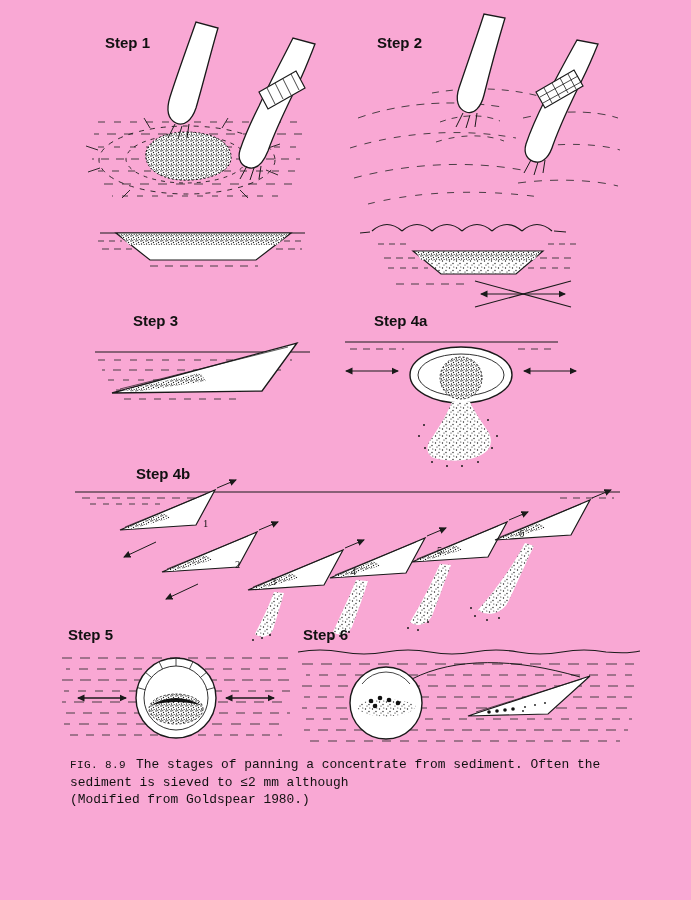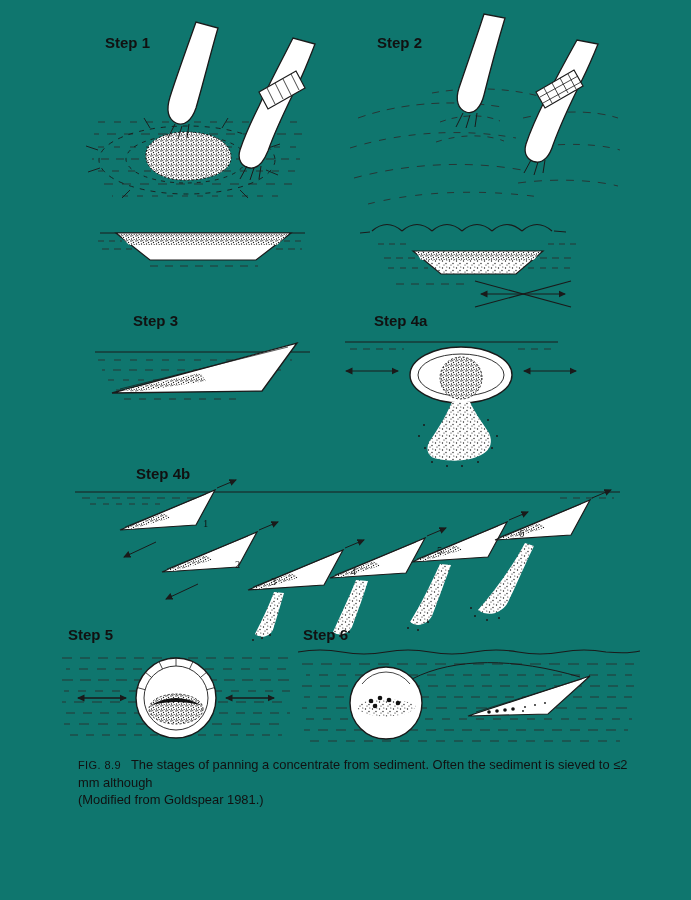--- a/index.html
+++ b/index.html
@@ -4,7 +4,7 @@
 <style>
   html,body { margin:0; padding:0; background:#e8e8e8; }
   .page {
-    position:relative; width:691px; height:900px; background:#0f766e;
+    position:relative; width:691px; height:900px; background:#f9a8d4;
     font-family:"Liberation Sans", sans-serif; overflow:hidden; margin:0 auto;
   }
   .artwork { position:absolute; left:0; top:0; }

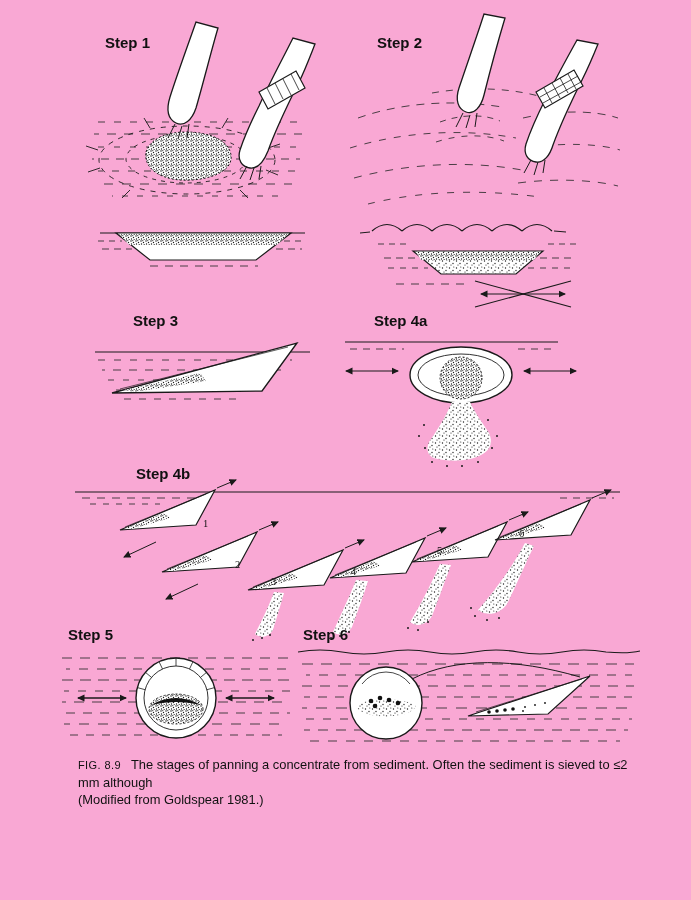--- a/index.html
+++ b/index.html
@@ -11,8 +11,8 @@
   .step-label { font-family:"Liberation Sans", sans-serif; font-weight:bold; font-size:15px; fill:#111; }
   .pan-num { font-family:"Liberation Serif", serif; font-size:10.5px; fill:#111; }
   .caption {
-    position:absolute; left:78px; top:756px; width:562px;
-    font-family:Liberation Sans, sans-serif; font-size:12.9px; line-height:1.36; color:#111;
+    position:absolute; left:70px; top:756px; width:562px;
+    font-family:Liberation Mono, monospace; font-size:12.9px; line-height:1.36; color:#111;
   }
   .cap-tag { font-size:11px; letter-spacing:0.4px; margin-right:10px; }
 </style>

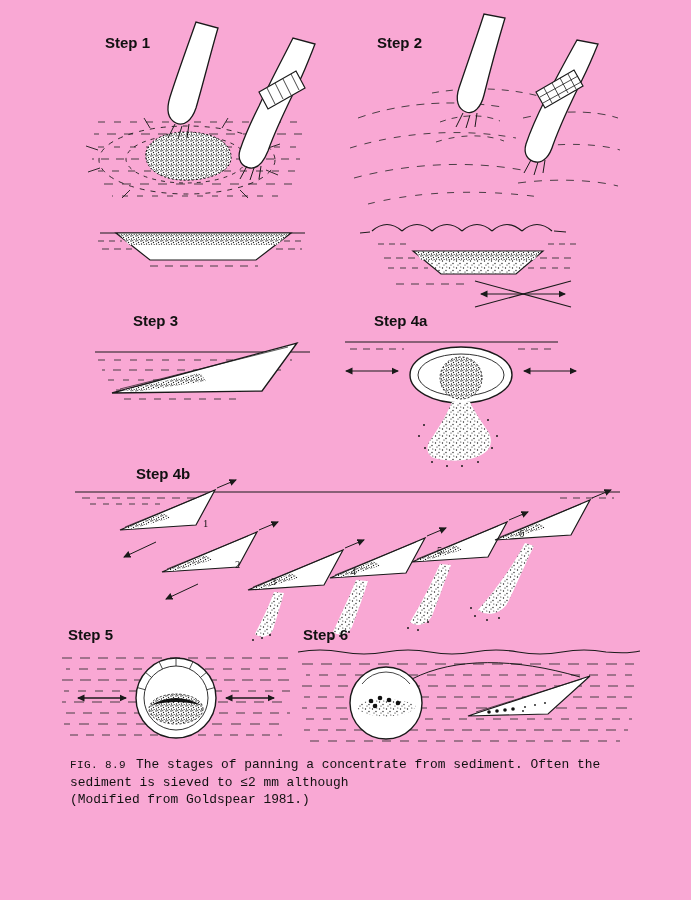--- a/index.html
+++ b/index.html
@@ -360,7 +360,7 @@
   <div>
     <span class="cap-tag">FIG. 8.9</span><span>The stages of panning a concentrate from sediment. Often the sediment is sieved to ≤2 mm although</span>
   </div>
-  <div>(Modified from Goldspear 1981.)</div>
+  <div>(Modified from Goldspear 1980.)</div>
 </figcaption>
 
 </div>

